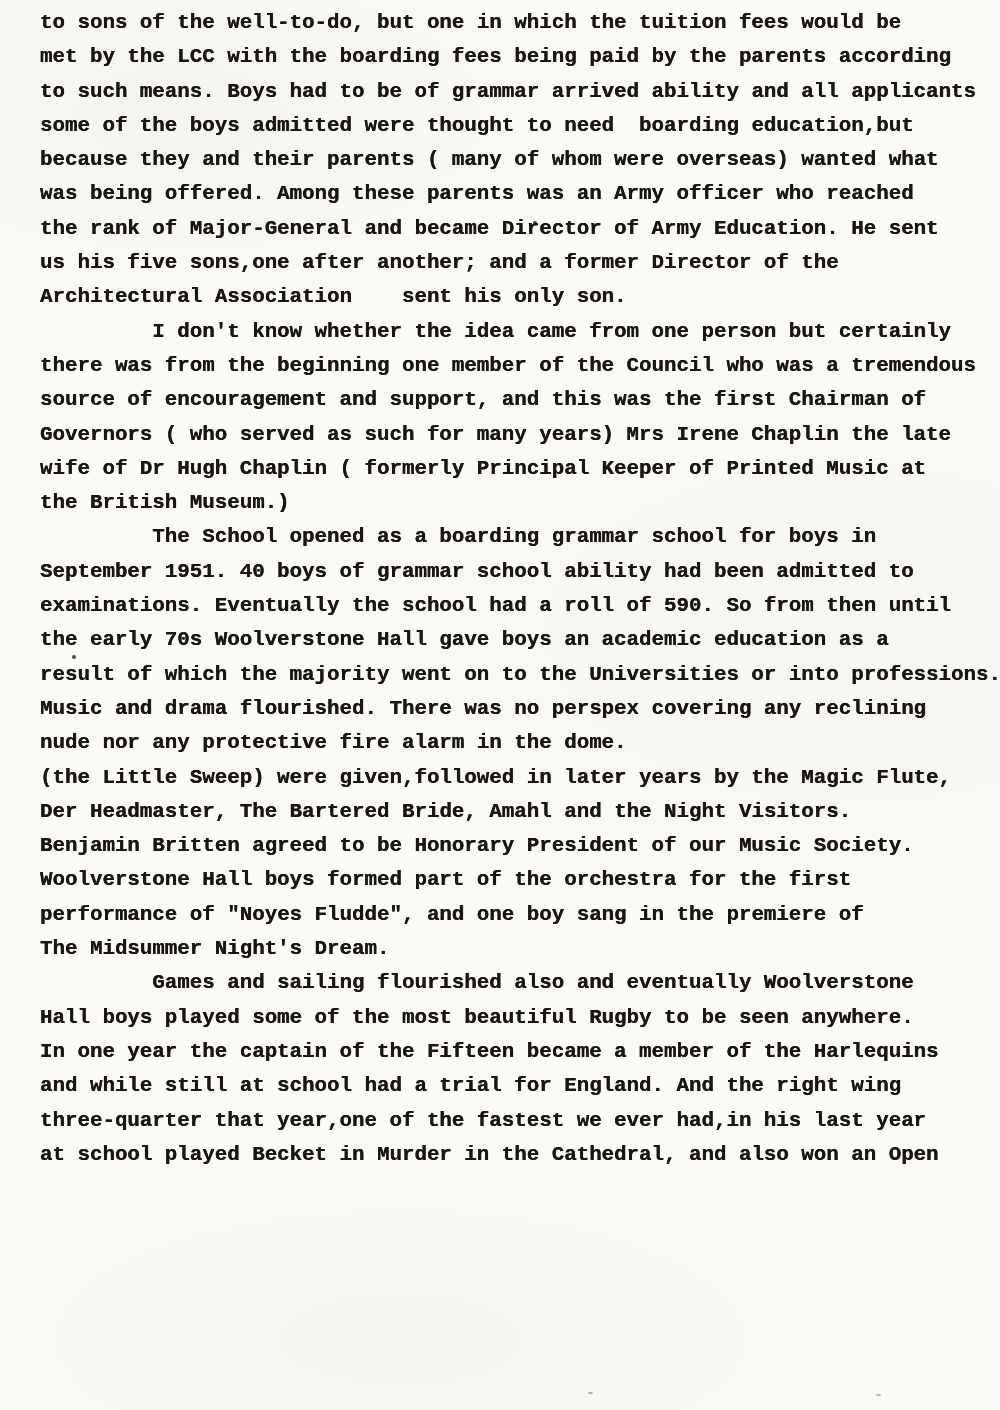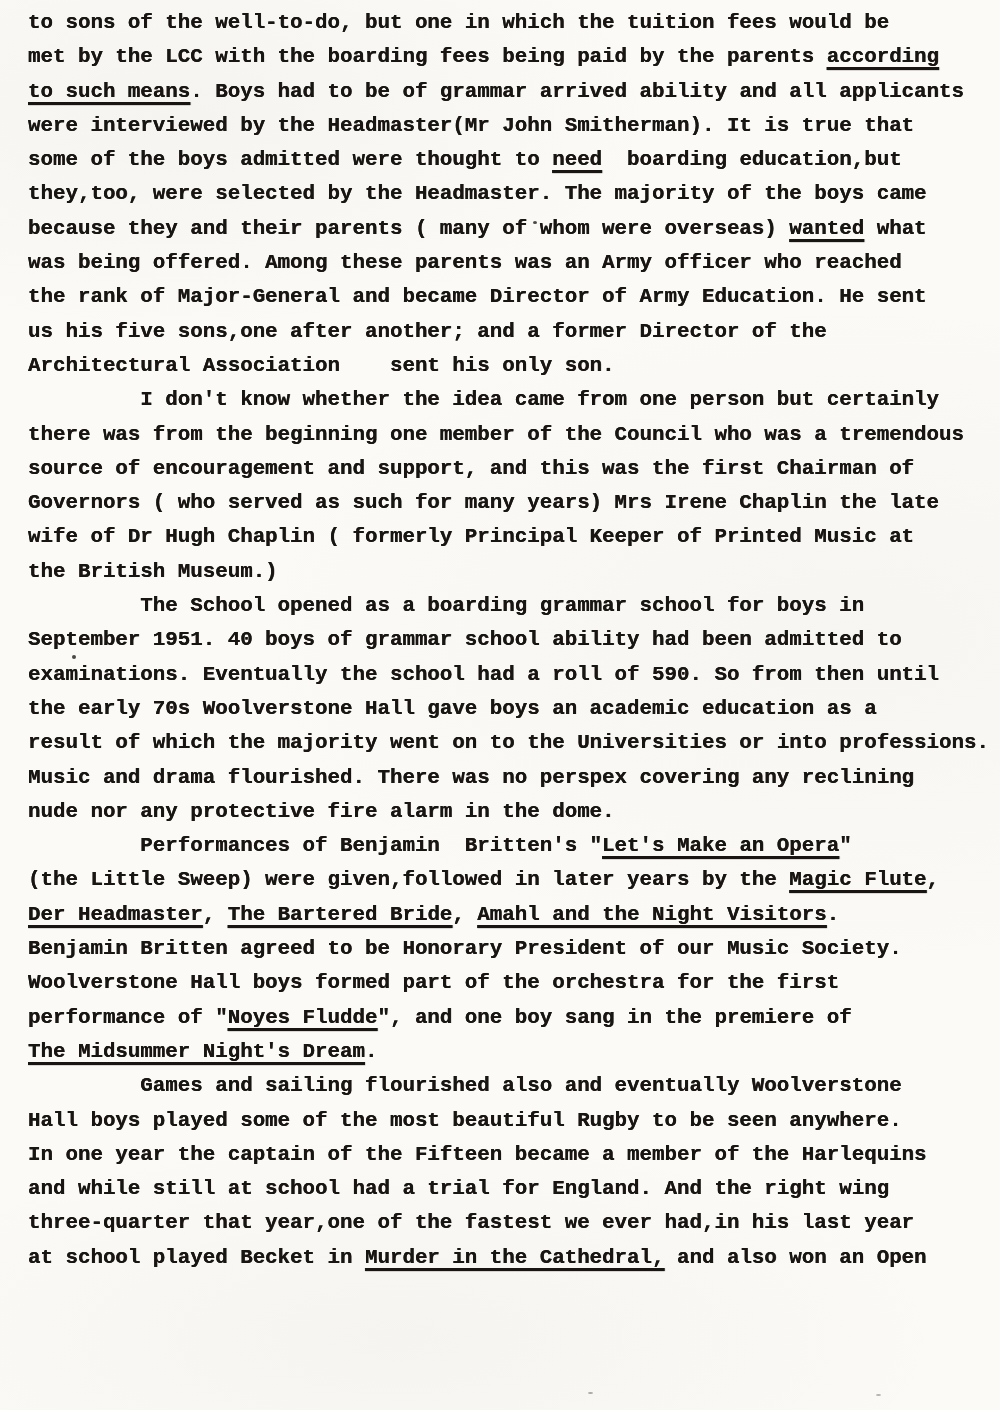--- a/index.html
+++ b/index.html
@@ -20,7 +20,7 @@
   .doc {
     position: absolute;
     top: 6px;
-    left: 28px;
+    left: 40px;
     right: 0;
   }
   .line {

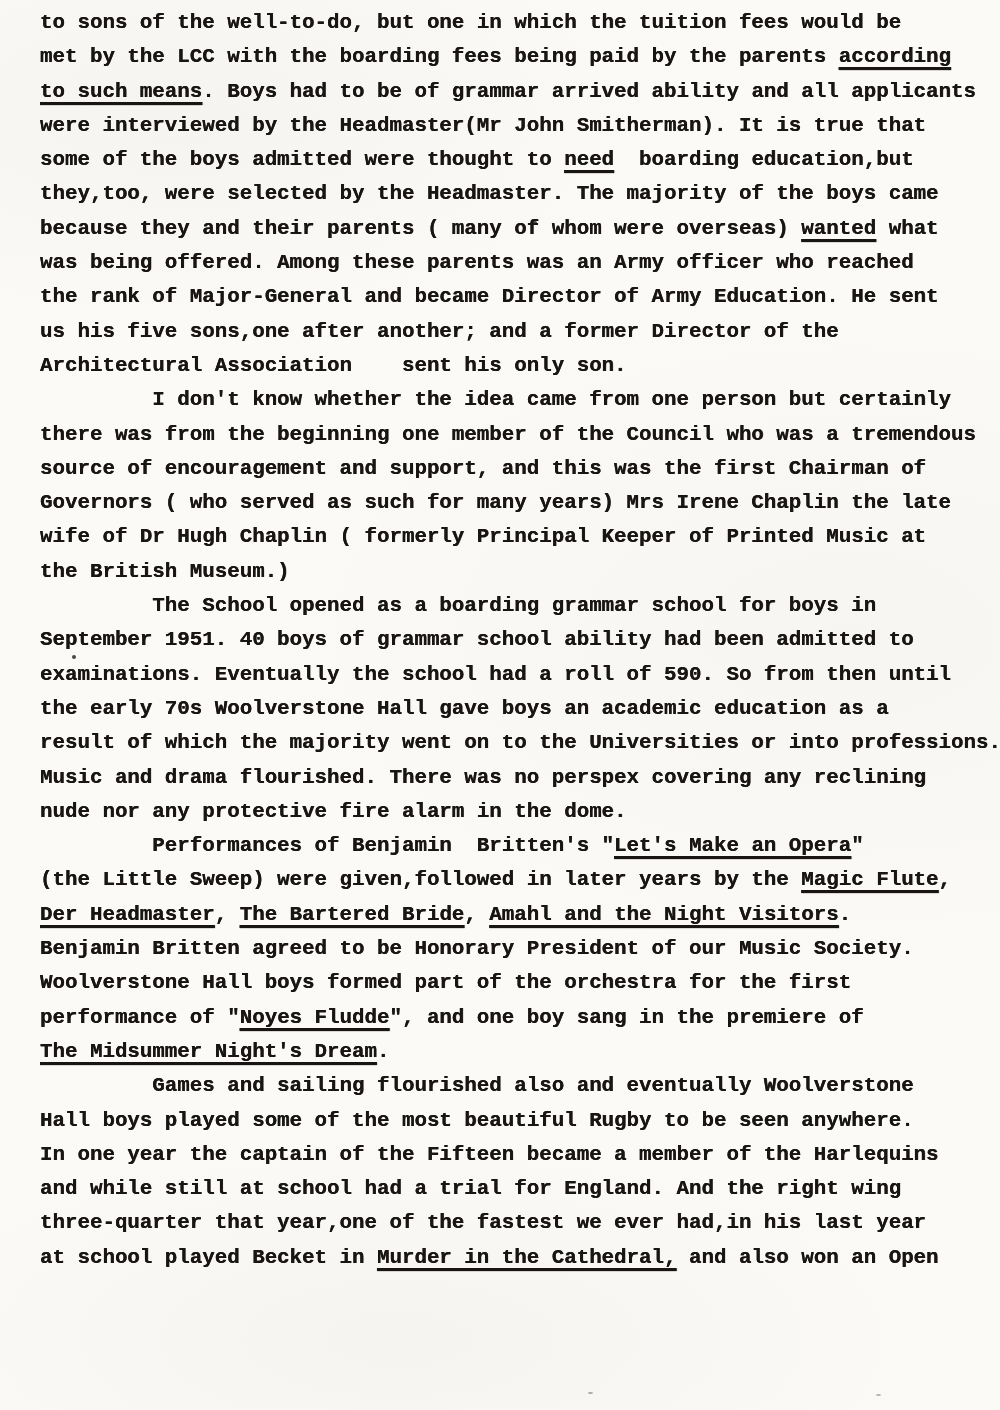--- a/index.html
+++ b/index.html
@@ -31,7 +31,6 @@
     text-shadow: 0 0 0.5px rgba(24,21,18,0.85), 0.3px 0.3px 0.3px rgba(24,21,18,0.5);
   }
   .u {
-    text-decoration: underline;
     text-decoration-thickness: 2.6px;
     text-underline-offset: 5px;
   }

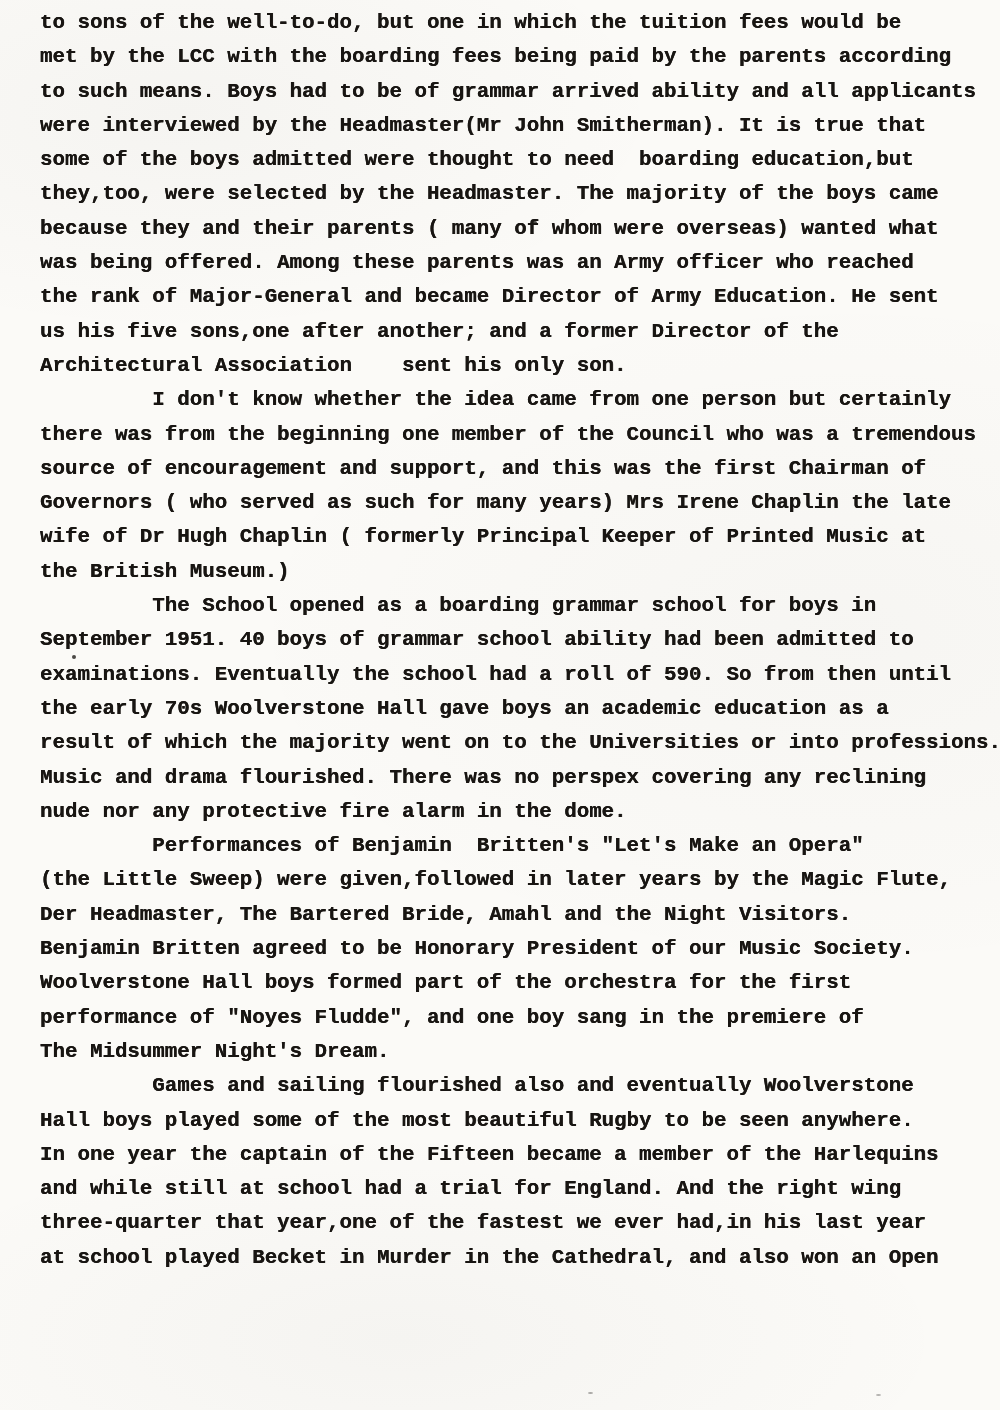--- a/index.html
+++ b/index.html
@@ -52,7 +52,6 @@
       <div class="line"><span>to sons of the well-to-do, but one in which the tuition fees would be</span></div>
       <div class="line"><span>met by the LCC with the boarding fees being paid by the parents </span><span class="u">according</span></div>
       <div class="line"><span class="u">to such means</span><span>. Boys had to be of grammar arrived ability and all applicants</span></div>
-      <div class="line"><span>were interviewed by the Headmaster(Mr John Smitherman). It is true that</span></div>
       <div class="line"><span>some of the boys admitted were thought to </span><span class="u">need</span><span>  boarding education,but</span></div>
       <div class="line"><span>they,too, were selected by the Headmaster. The majority of the boys came</span></div>
       <div class="line"><span>because they and their parents ( many of whom were overseas) </span><span class="u">wanted</span><span> what</span></div>

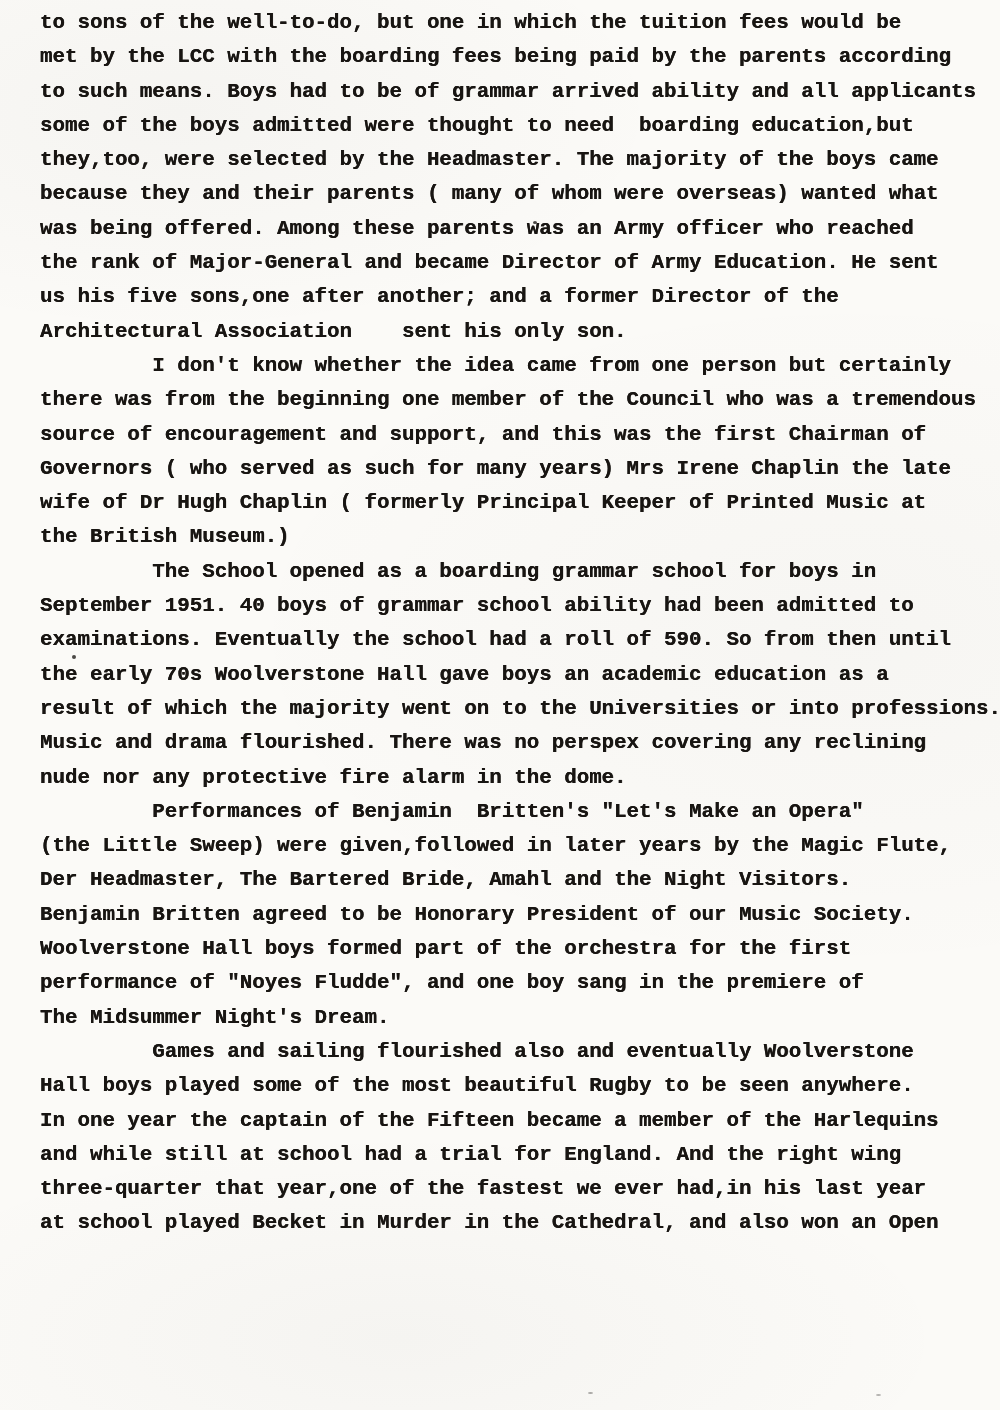--- a/index.html
+++ b/index.html
@@ -53,7 +53,6 @@
       <div class="line"><span>met by the LCC with the boarding fees being paid by the parents </span><span class="u">according</span></div>
       <div class="line"><span class="u">to such means</span><span>. Boys had to be of grammar arrived ability and all applicants</span></div>
       <div class="line"><span>some of the boys admitted were thought to </span><span class="u">need</span><span>  boarding education,but</span></div>
-      <div class="line"><span>they,too, were selected by the Headmaster. The majority of the boys came</span></div>
       <div class="line"><span>because they and their parents ( many of whom were overseas) </span><span class="u">wanted</span><span> what</span></div>
       <div class="line"><span>was being offered. Among these parents was an Army officer who reached</span></div>
       <div class="line"><span>the rank of Major-General and became Director of Army Education. He sent</span></div>

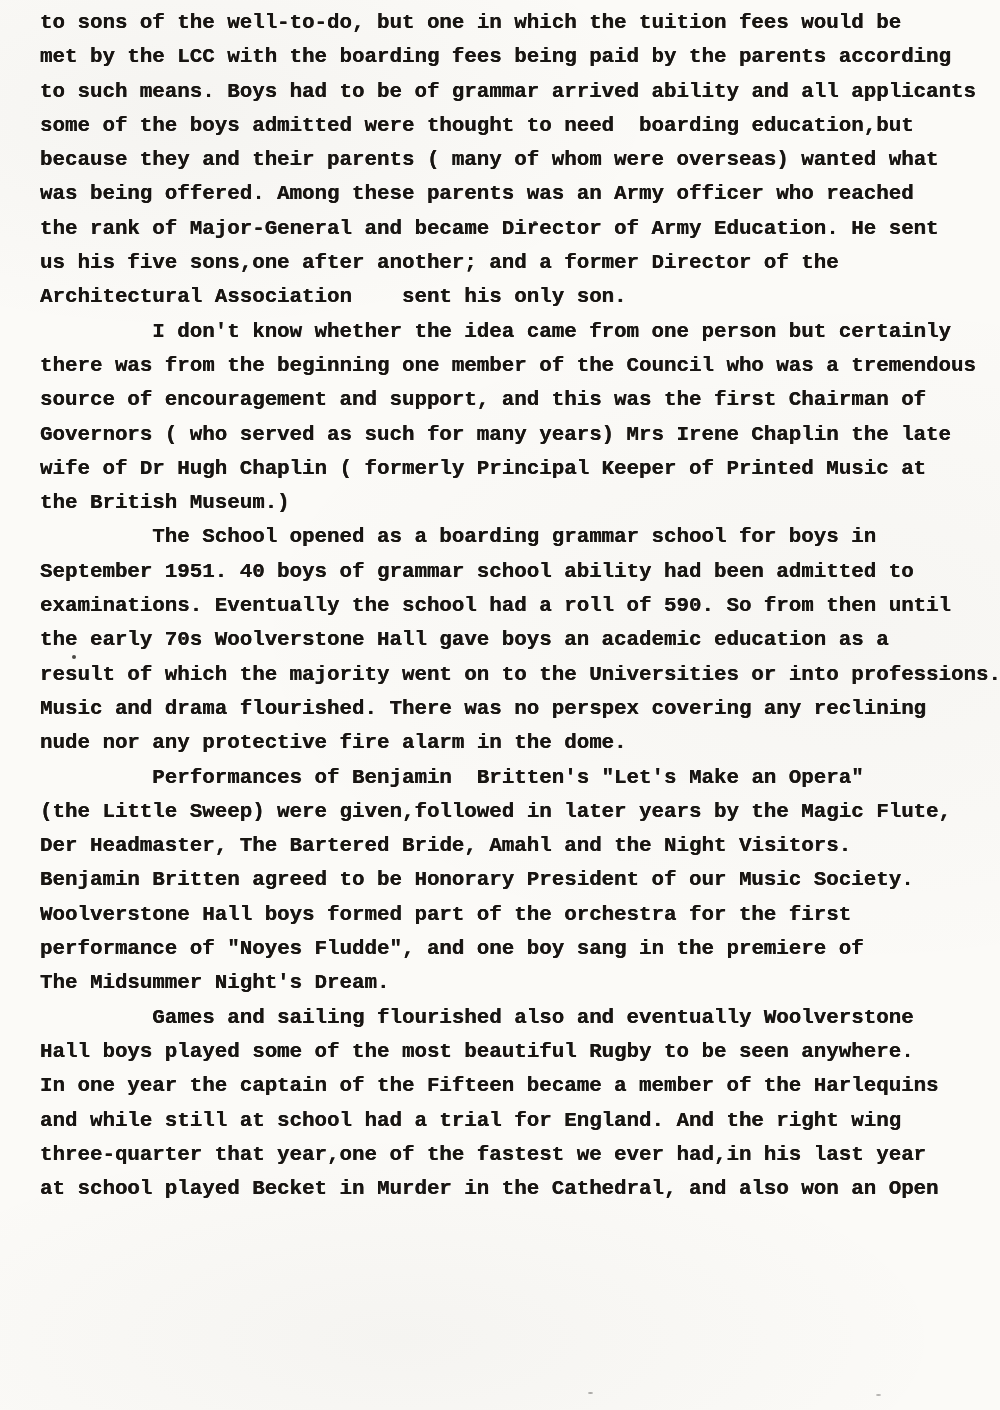--- a/index.html
+++ b/index.html
@@ -71,7 +71,6 @@
       <div class="line"><span>result of which the majority went on to the Universities or into professions.</span></div>
       <div class="line"><span>Music and drama flourished. There was no perspex covering any reclining</span></div>
       <div class="line"><span>nude nor any protective fire alarm in the dome.</span></div>
-      <div class="line"><span>         Performances of Benjamin  Britten's "</span><span class="u">Let's Make an Opera</span><span>"</span></div>
       <div class="line"><span>(the Little Sweep) were given,followed in later years by the </span><span class="u">Magic Flute</span><span>,</span></div>
       <div class="line"><span class="u">Der Headmaster</span><span>, </span><span class="u">The Bartered Bride</span><span>, </span><span class="u">Amahl and the Night Visitors</span><span>.</span></div>
       <div class="line"><span>Benjamin Britten agreed to be Honorary President of our Music Society.</span></div>

